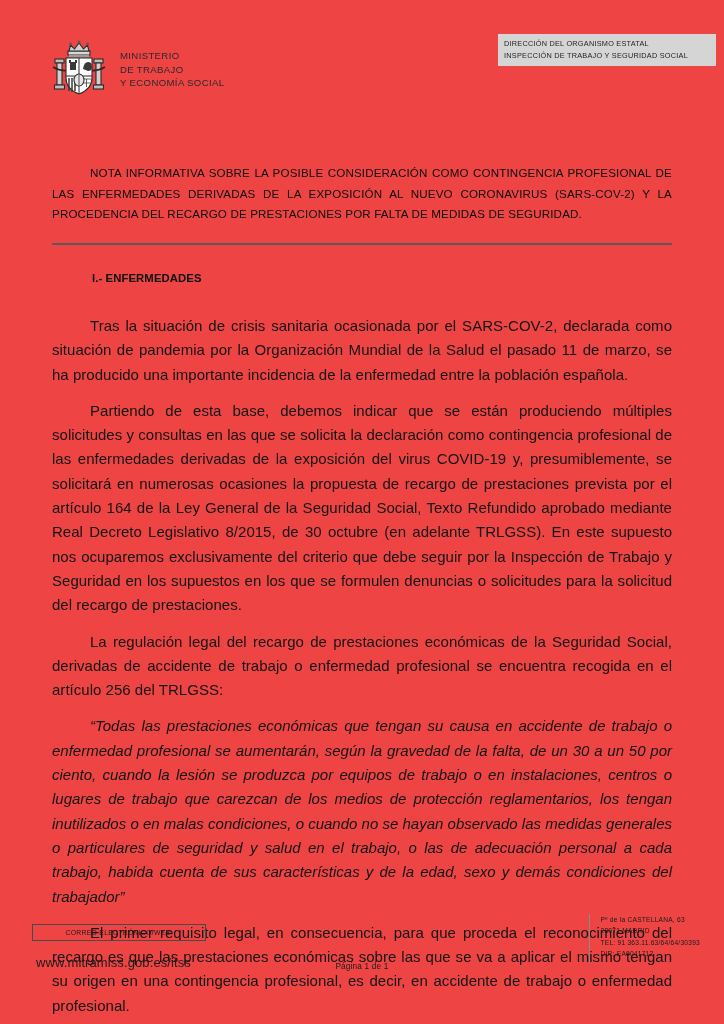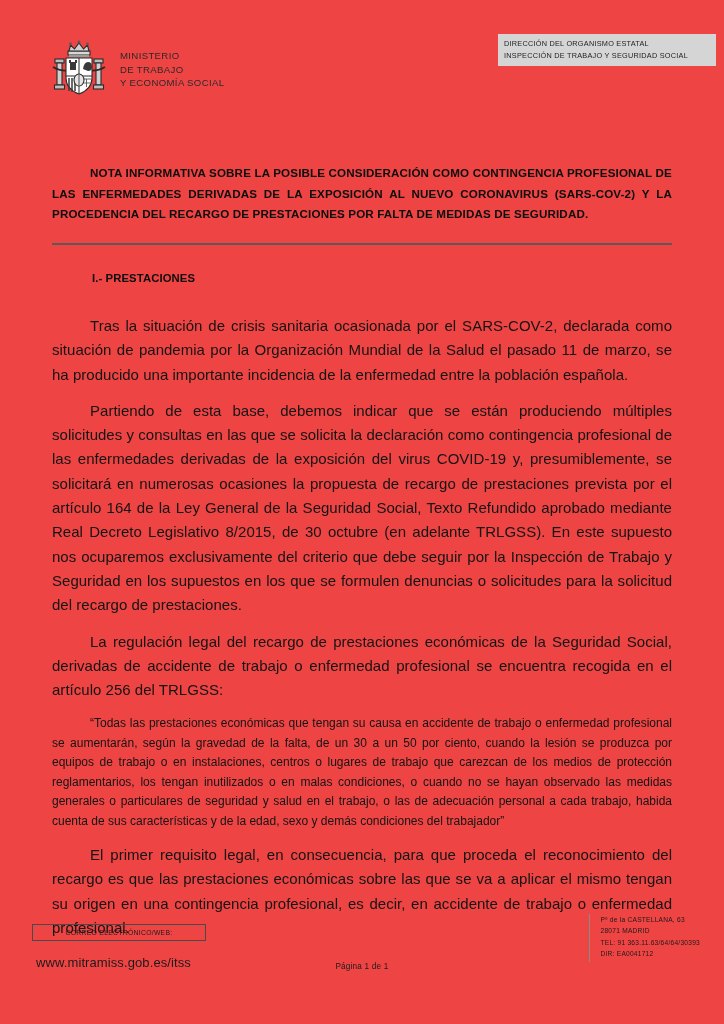--- a/index.html
+++ b/index.html
@@ -100,7 +100,7 @@
     left: 52px;
     width: 620px;
     font-size: 11.6px;
-    font-weight: 700;
+    font-weight: 400;
     line-height: 1.78;
     text-align: justify;
     text-align-last: left;

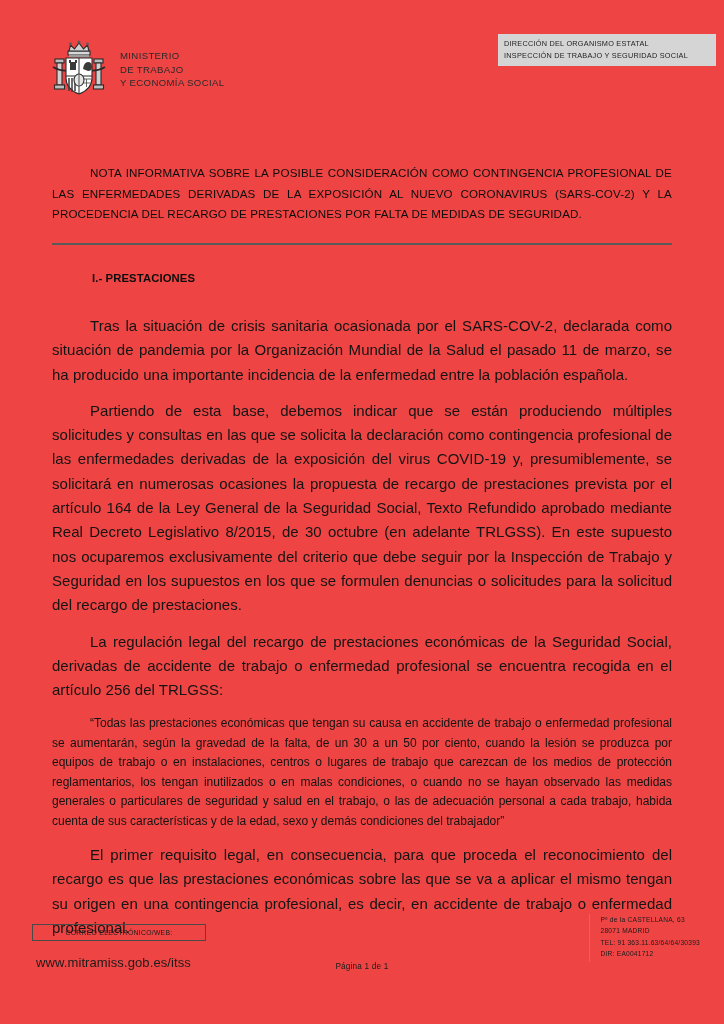--- a/index.html
+++ b/index.html
@@ -275,7 +275,7 @@
 
   <div class="body-wrap">
 
-    <h2 class="section-heading">I.- PRESTACIONES</h2>
+    <h2 class="section-heading">I.- ENFERMEDADES</h2>
 
     <p class="para">Tras la situación de crisis sanitaria ocasionada por el SARS-COV-2, declarada como situación de pandemia por la Organización Mundial de la Salud el pasado 11 de marzo, se ha producido una importante incidencia de la enfermedad entre la población española.</p>
 

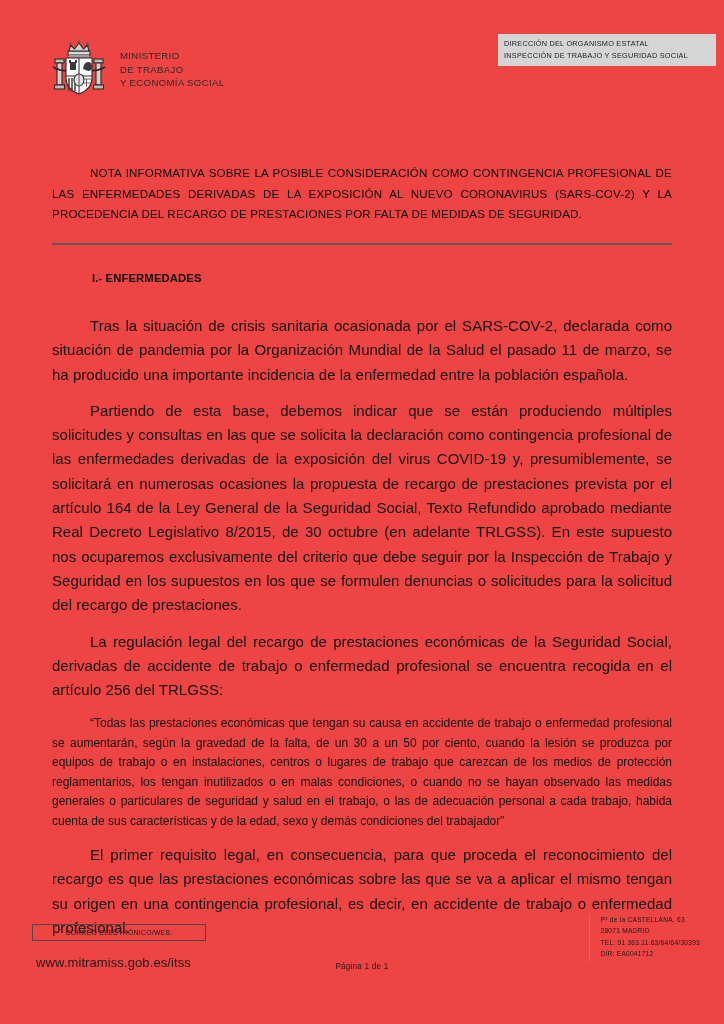--- a/index.html
+++ b/index.html
@@ -142,10 +142,11 @@
   }
   p.quote {
     margin: 0 0 12px 0;
-    font-size: 12px;
+    font-size: 15px;
     line-height: 1.62;
     text-align: justify;
     text-indent: 38px;
+    font-style: italic;
     color: #141414;
   }
 

